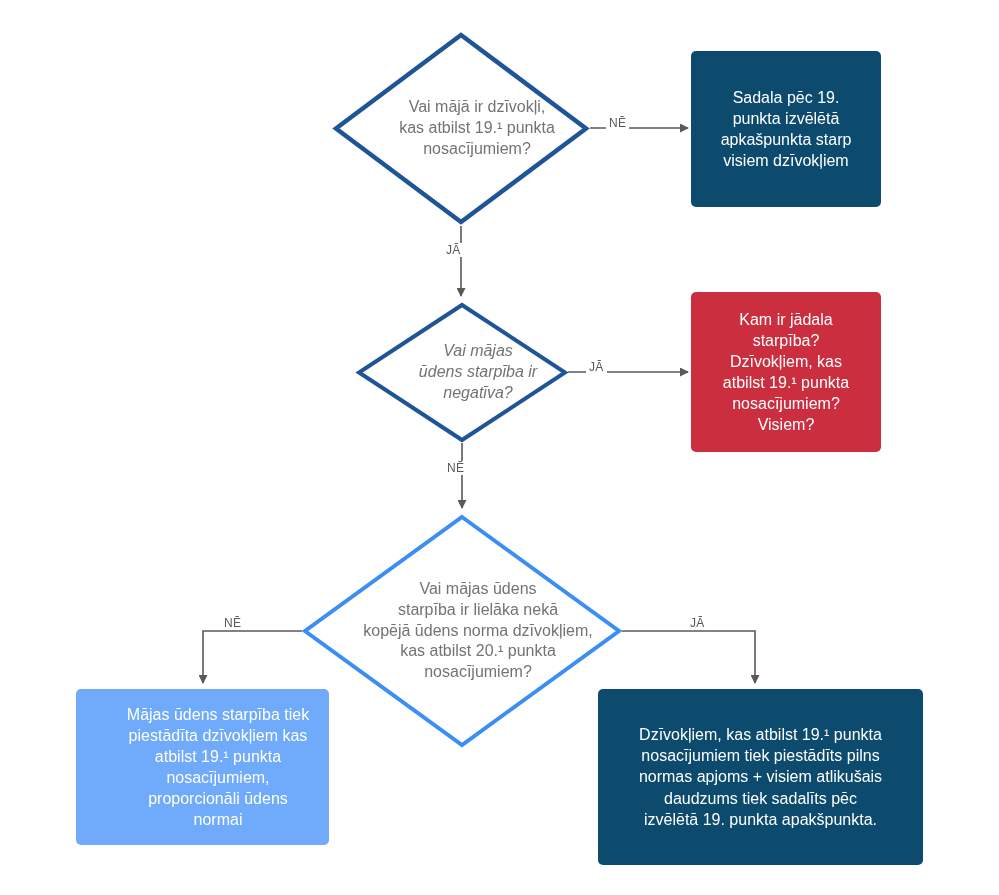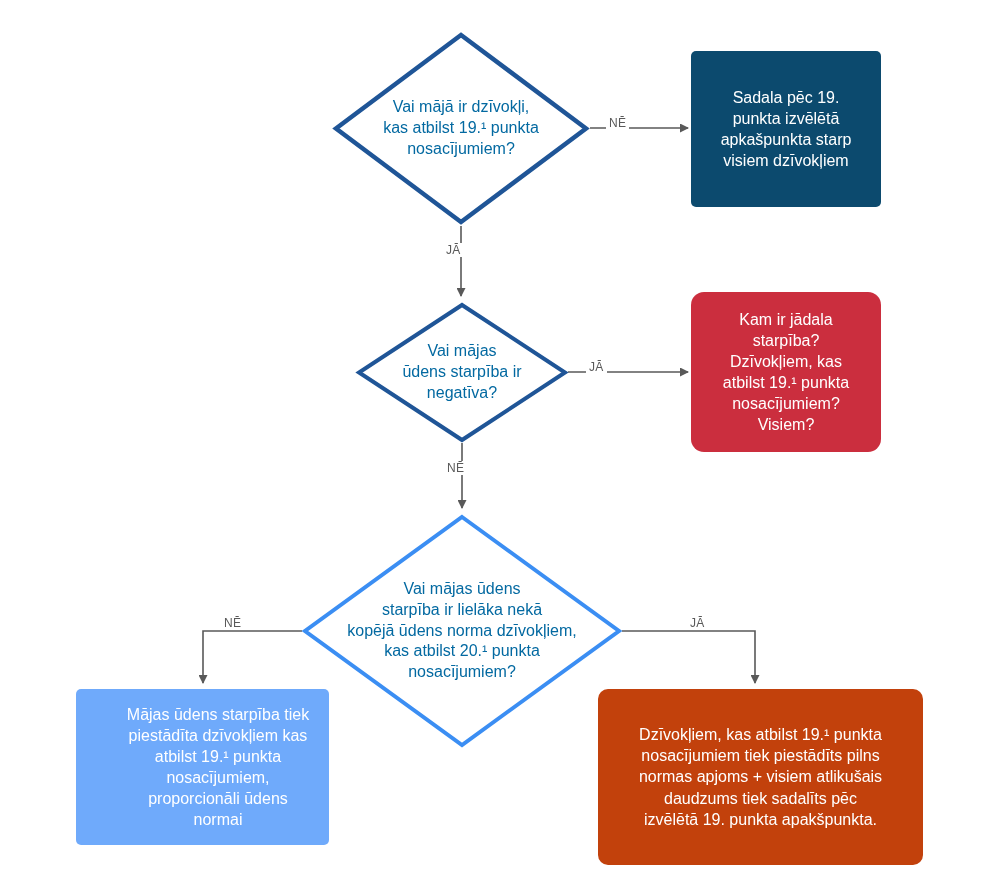--- a/index.html
+++ b/index.html
@@ -38,7 +38,7 @@
   }
   .diamond .dtext {
     position: absolute;
-    left: 0;
+    left: 16px;
     top: 0;
     width: 100%;
     height: 100%;
@@ -46,7 +46,7 @@
     align-items: center;
     justify-content: center;
     text-align: center;
-    color: #0369a1;
+    color: #737373;
     line-height: 1.30;
     white-space: pre-line;
     pointer-events: none;

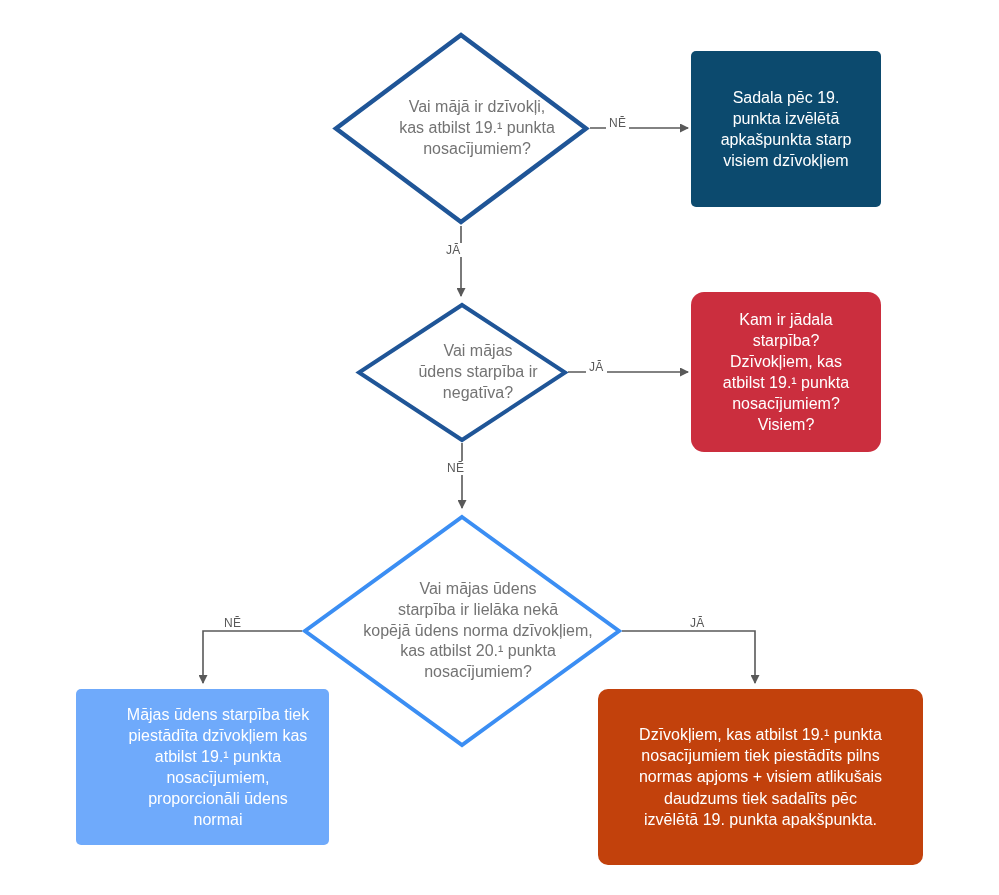--- a/index.html
+++ b/index.html
@@ -140,7 +140,7 @@
   </div>
 
   <div class="box" style="left:691px; top:292px; width:190px; height:160px;
-              background:#cb2e3e; font-size:16px;border-radius:13px;">
+              background:#cb2e3e; font-size:16px;">
     <span>Kam ir jādala
 starpība?
 Dzīvokļiem, kas

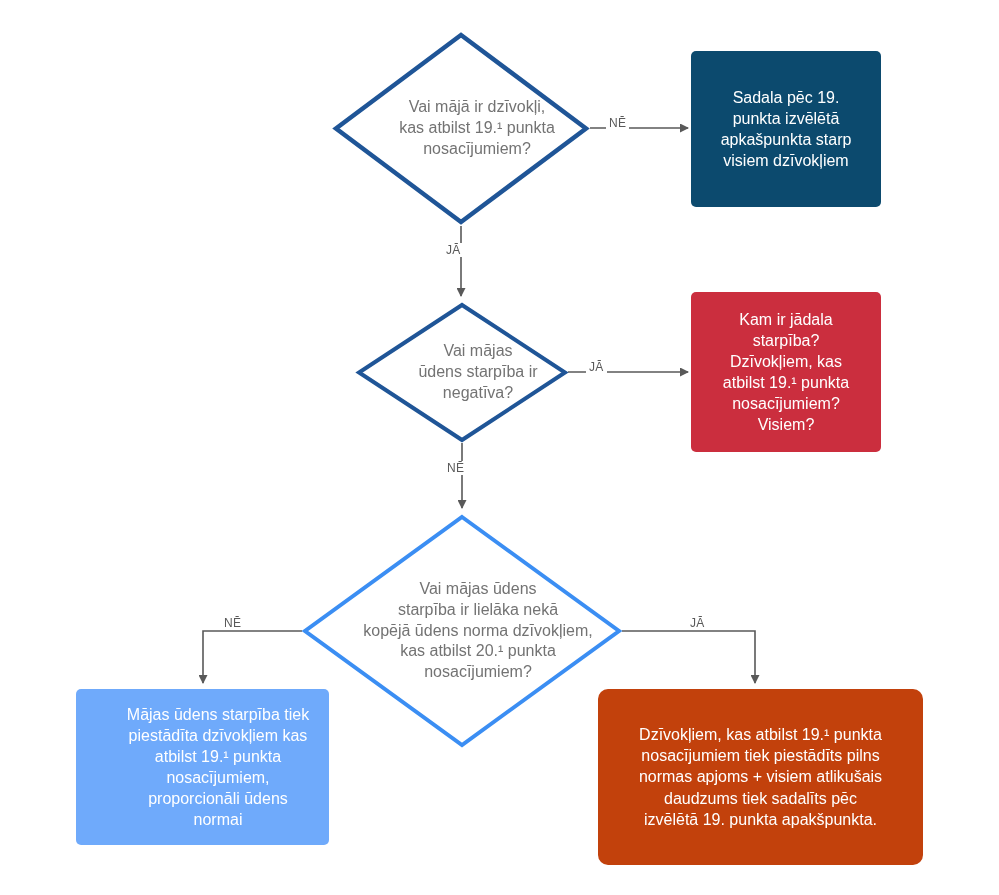--- a/index.html
+++ b/index.html
@@ -134,7 +134,7 @@
     <svg width="212" height="141" viewBox="0 0 212 141" xmlns="http://www.w3.org/2000/svg">
       <polygon points="106,3 209,70.5 106,138 3,70.5" fill="#ffffff" stroke="#1f5597" stroke-width="4" stroke-linejoin="miter"></polygon>
     </svg>
-    <div class="dtext" style="font-size:16px;">Vai mājas
+    <div class="dtext" style="font-size:16px;font-style:italic;">Vai mājas
 ūdens starpība ir
 negatīva?</div>
   </div>

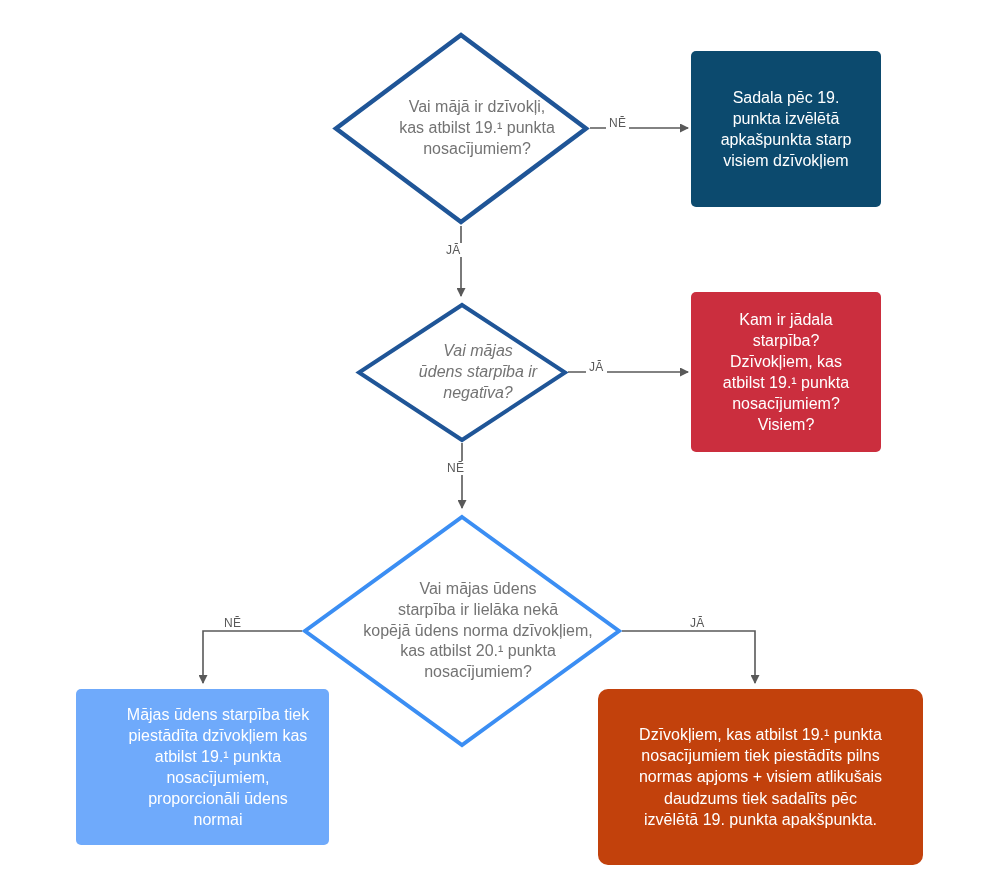--- a/index.html
+++ b/index.html
@@ -171,7 +171,7 @@
   </div>
 
   <div class="box" style="left:598px; top:689px; width:325px; height:176px;
-              background:#c2410c; font-size:16px;border-radius:10px;">
+              background:#0c4a6e; font-size:16px;">
     <span>Dzīvokļiem, kas atbilst 19.¹ punkta
 nosacījumiem tiek piestādīts pilns
 normas apjoms + visiem atlikušais

